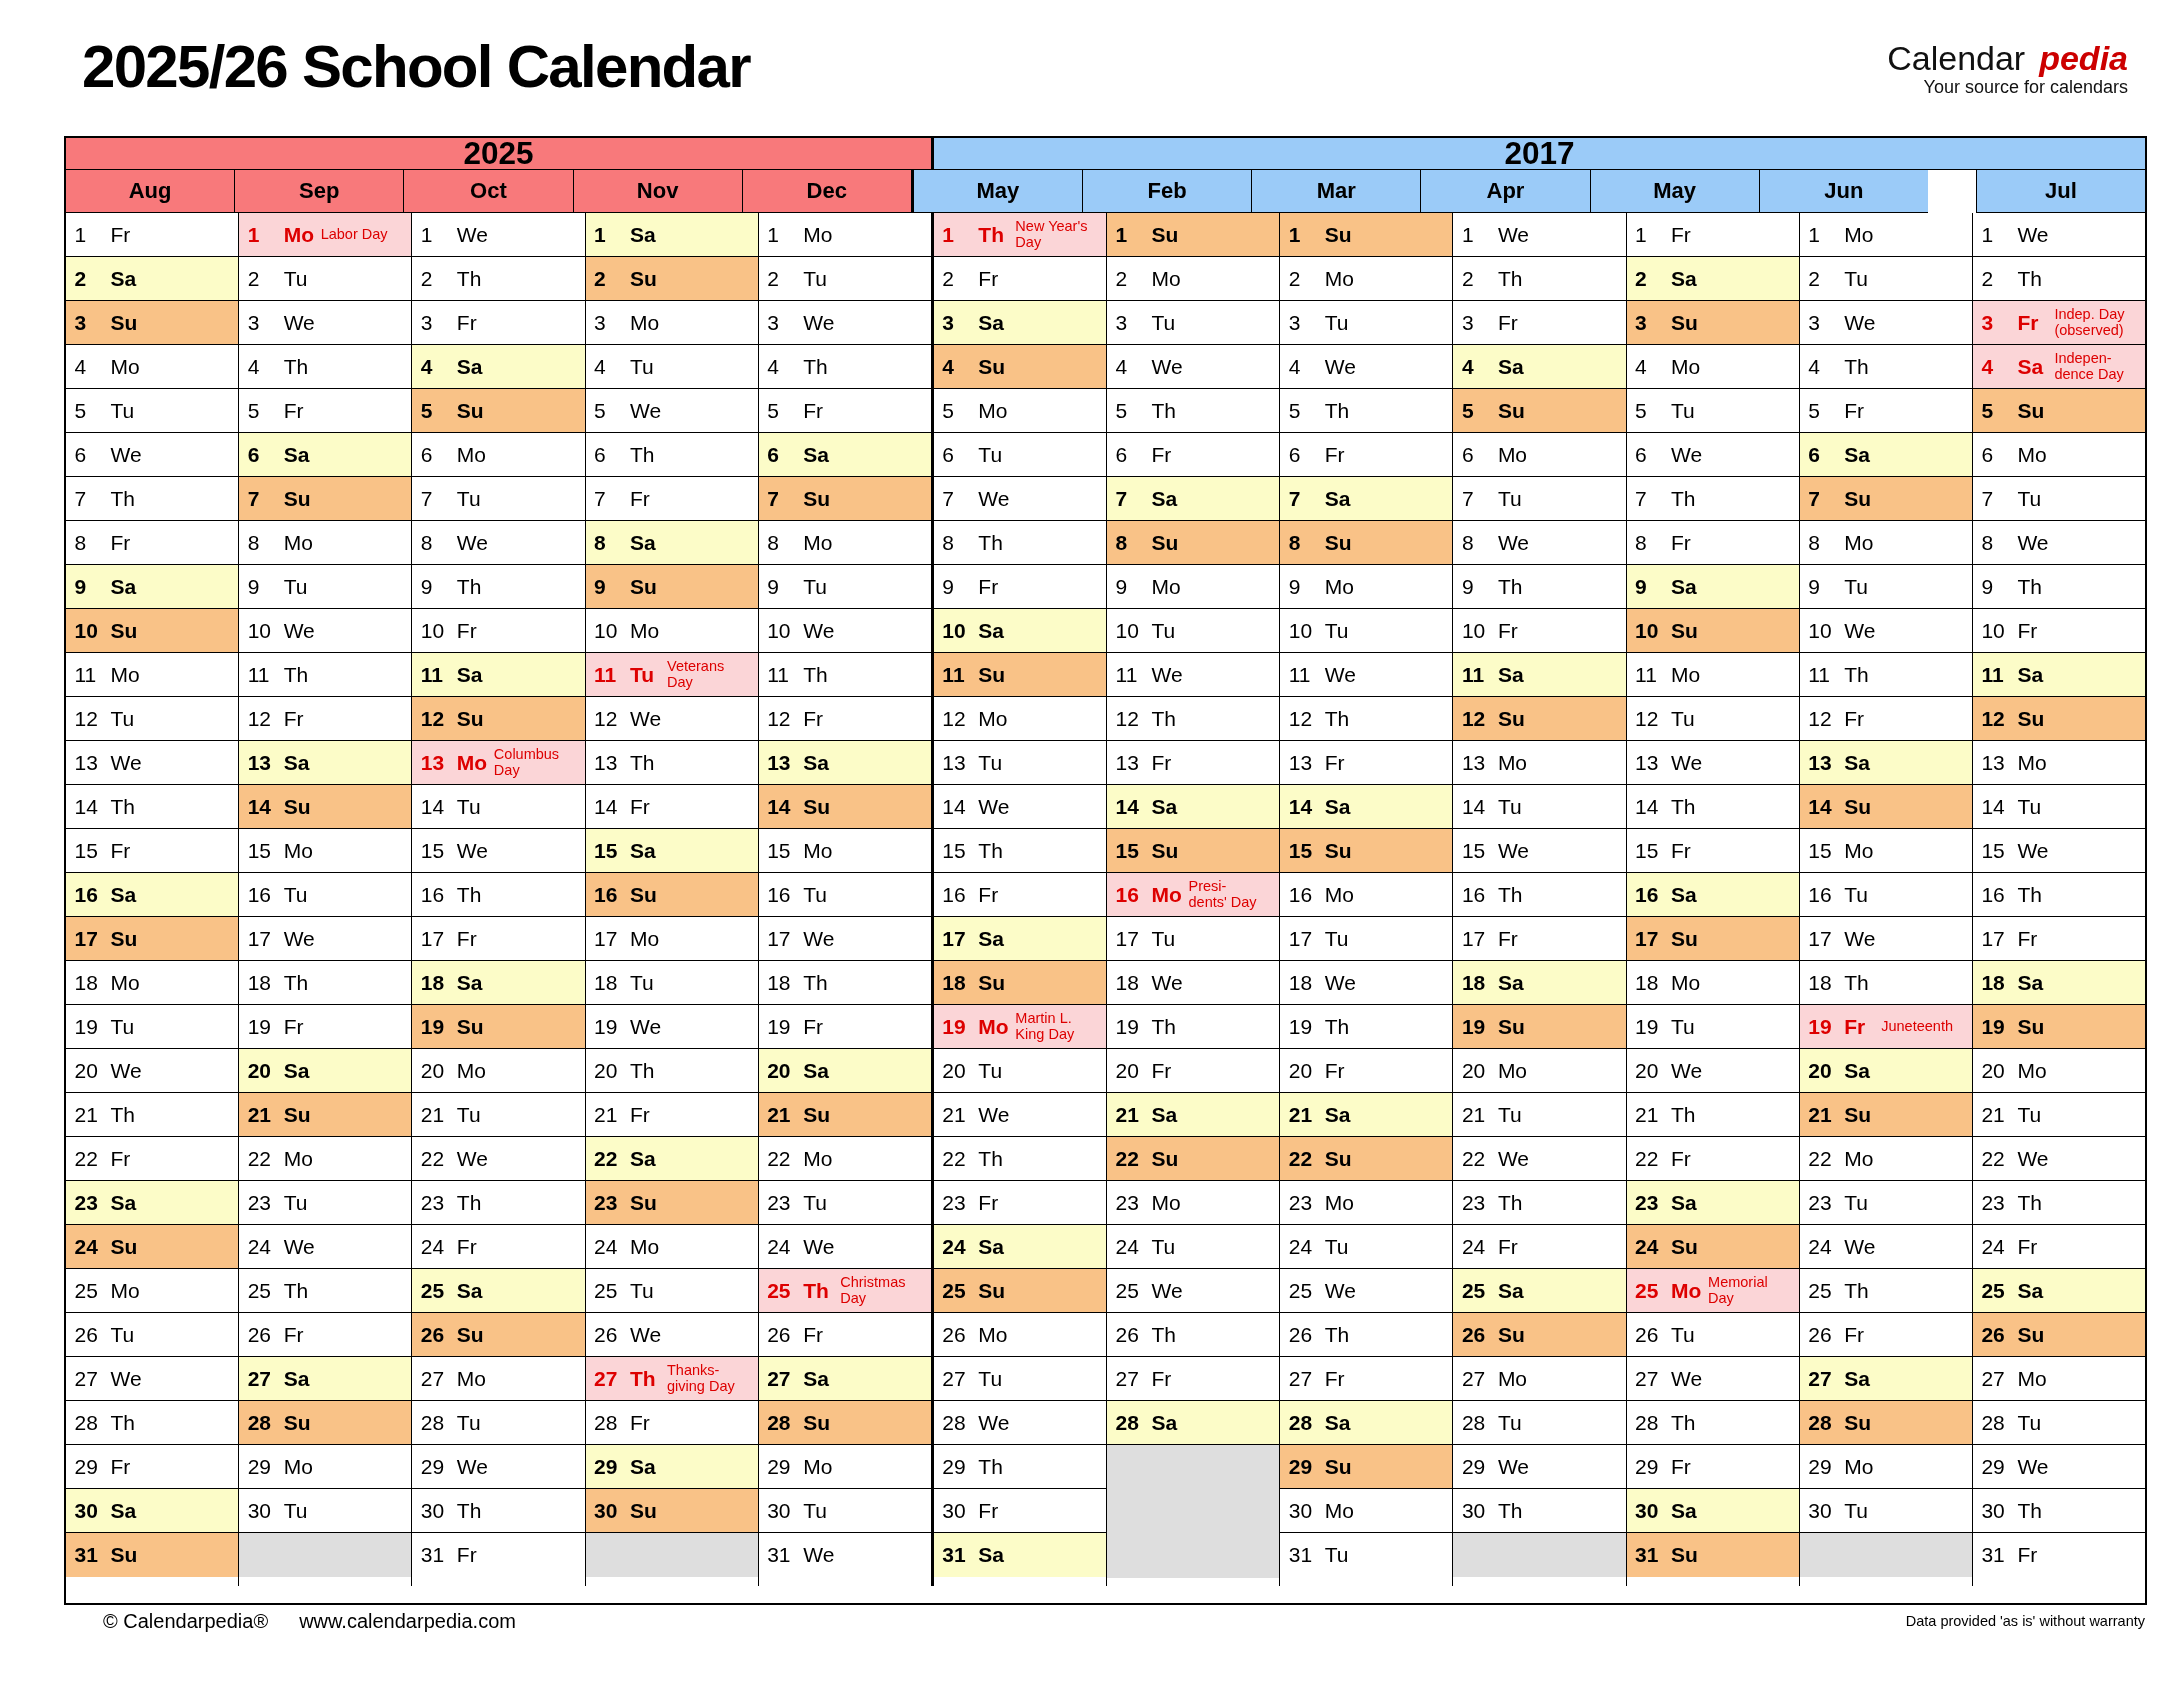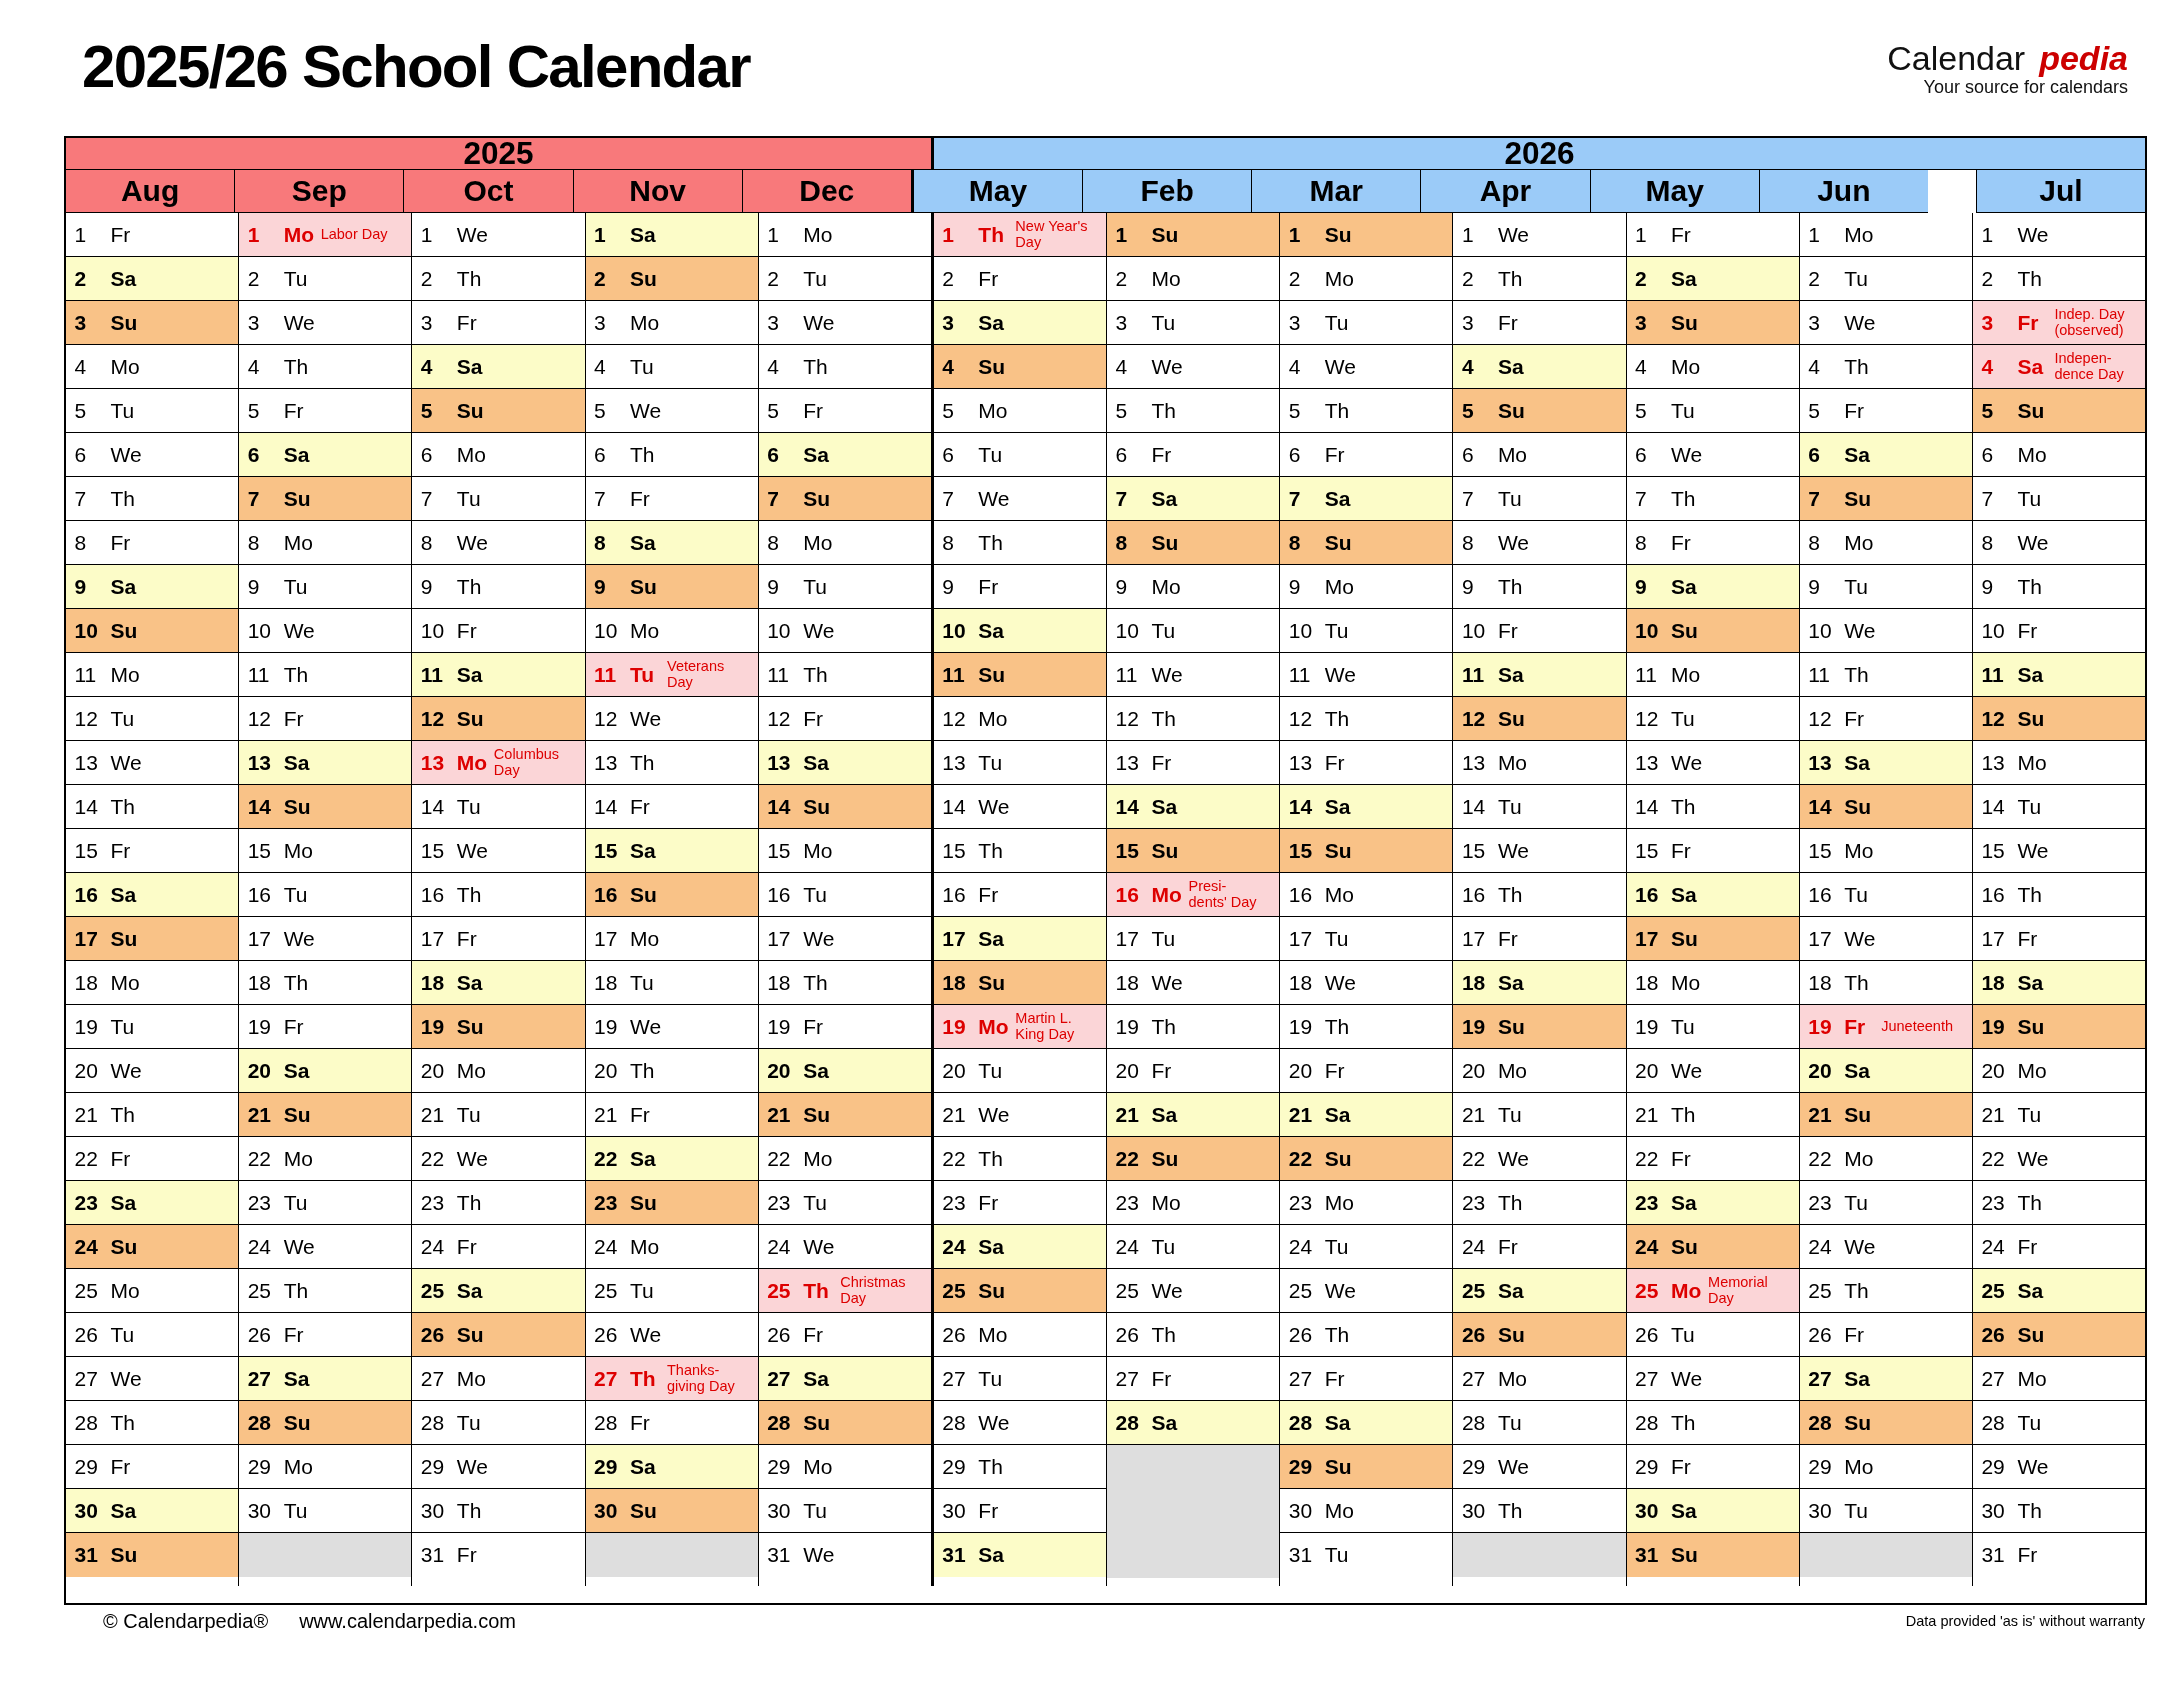--- a/index.html
+++ b/index.html
@@ -67,7 +67,7 @@
   <div class="calendar">
     <div class="year-row" id="year-row">
         <div class="year-cell y2025" style="flex: 5 1 0px; background: rgb(248, 121, 123);">2025</div>
-        <div class="year-cell y2026" style="flex: 7 1 0px; background: rgb(155, 203, 248);">2026</div>
+        <div class="year-cell y2026" style="flex: 7 1 0px; background: rgb(155, 203, 248);">2017</div>
       </div>
     <div class="month-row" id="month-row">
         <div class="month-cell" style="background: rgb(248, 121, 123);">Aug</div>

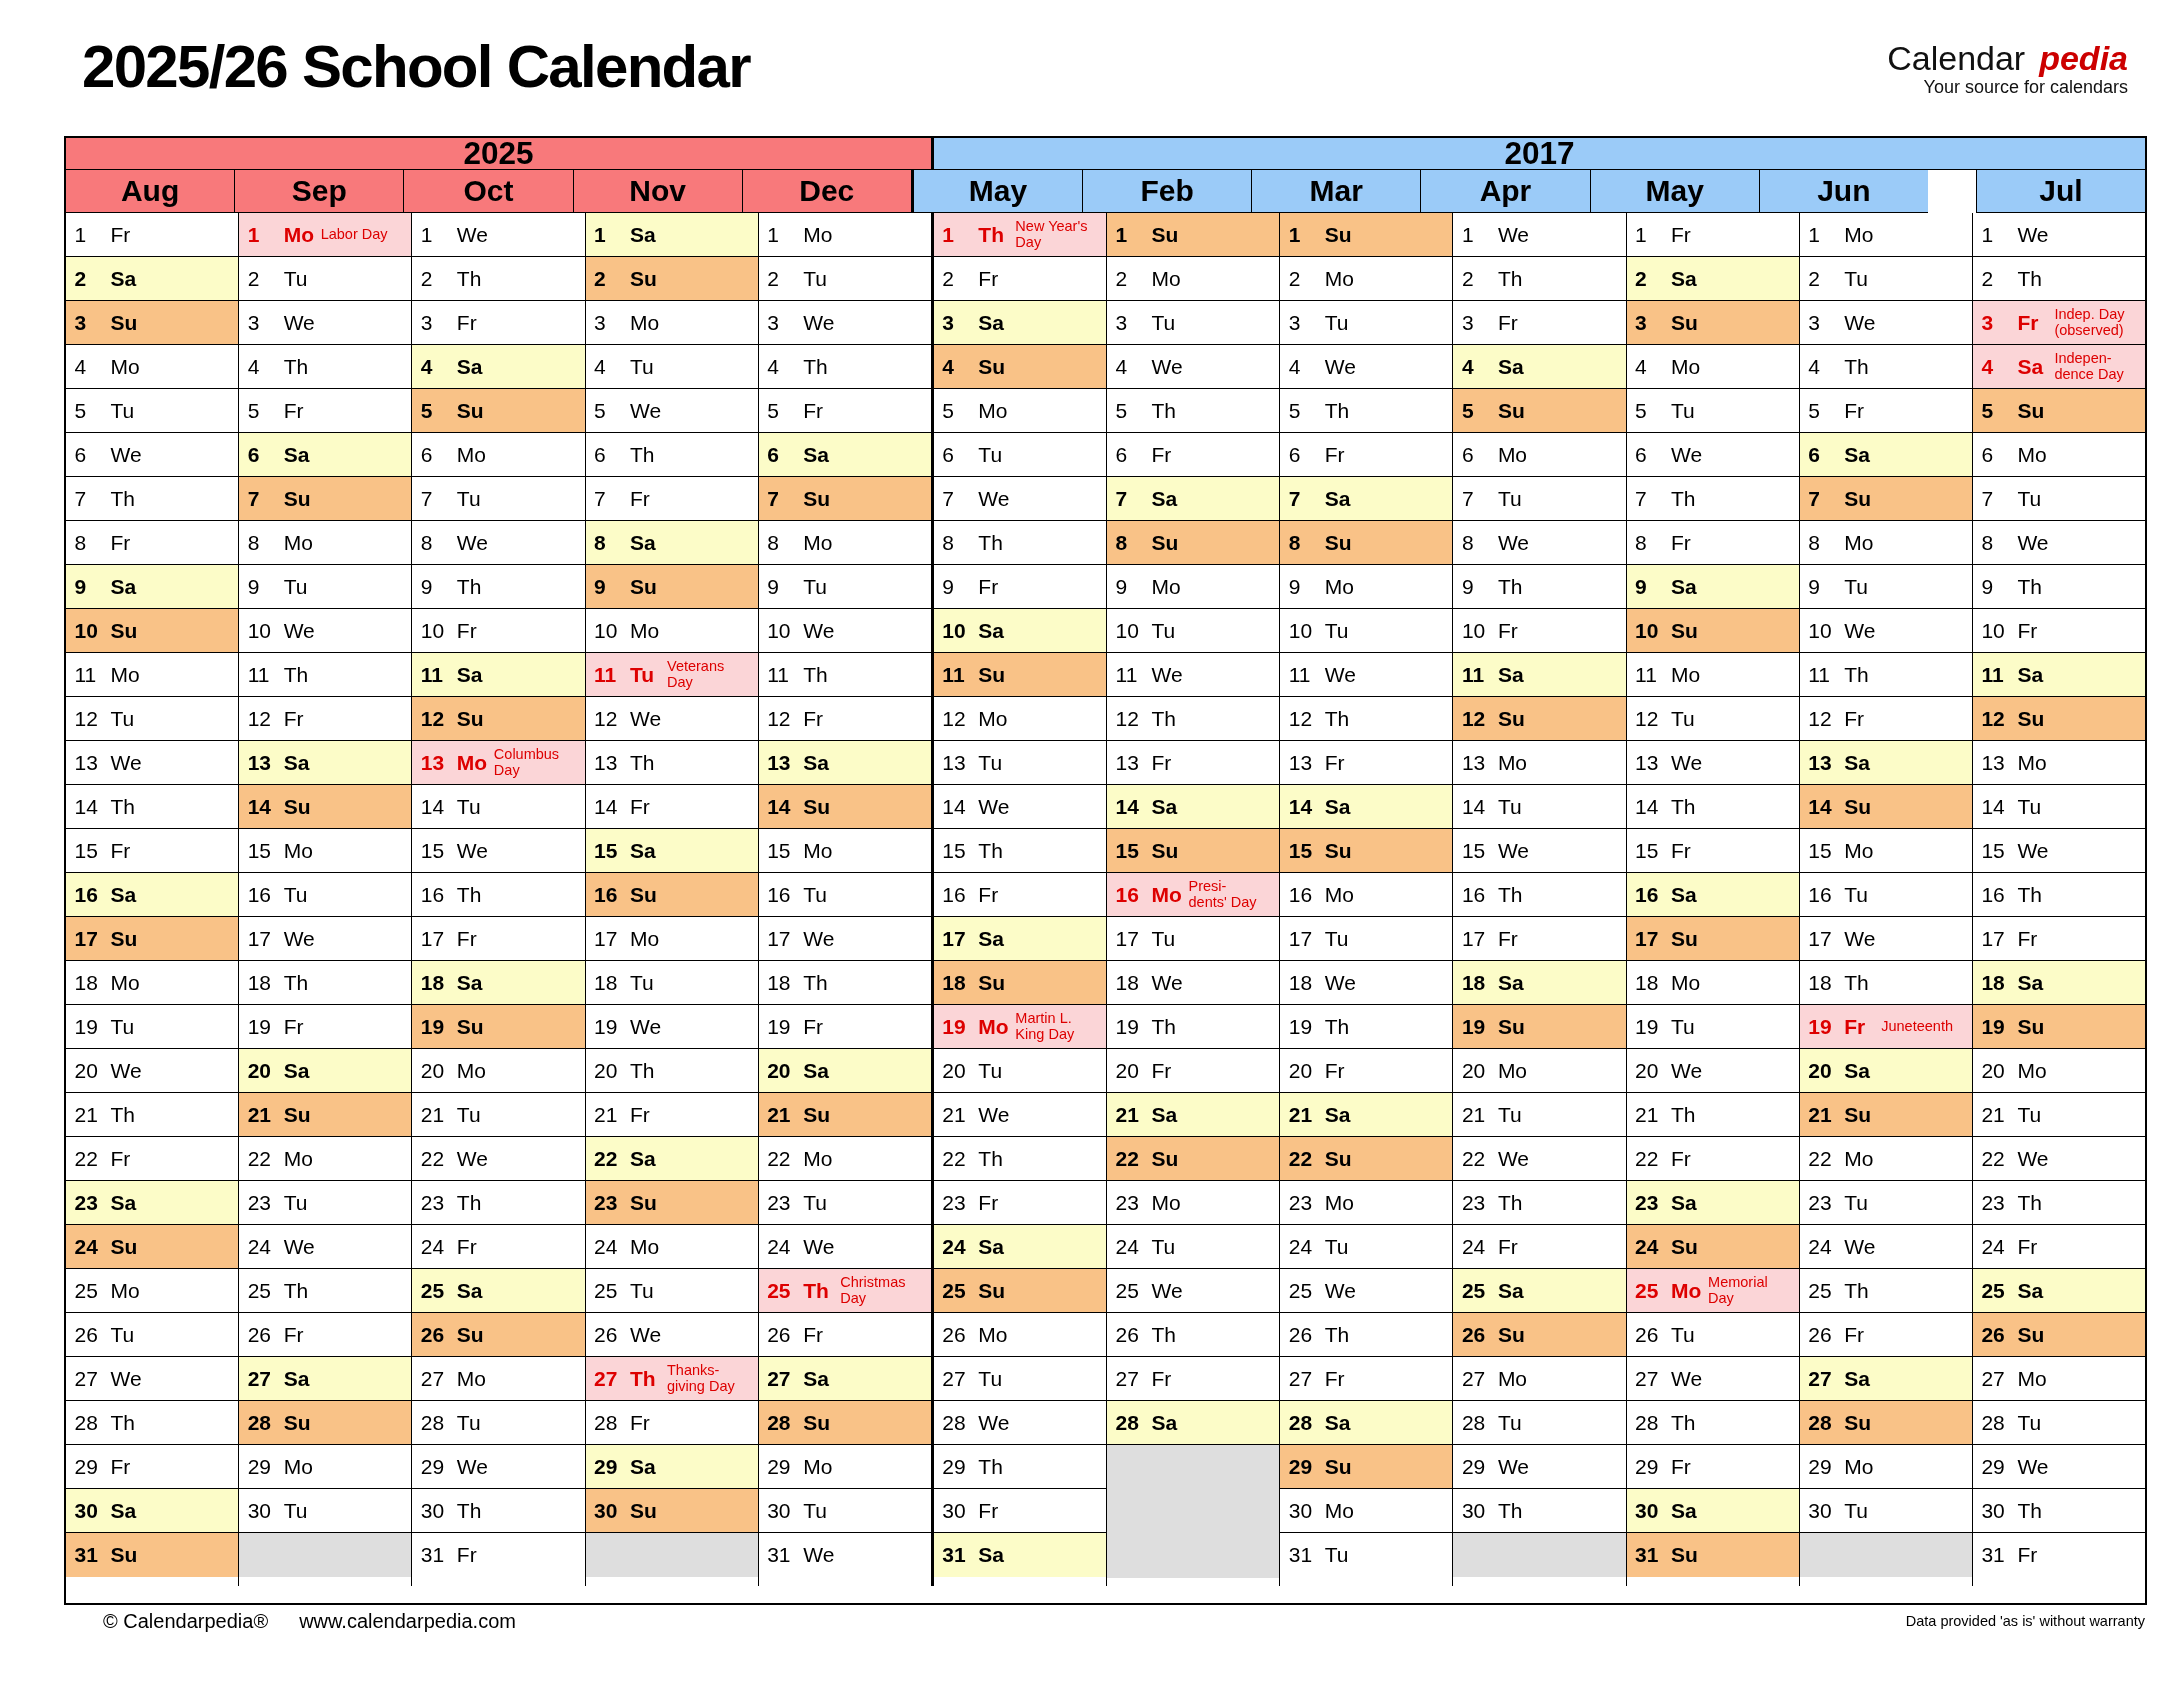--- a/index.html
+++ b/index.html
@@ -24,7 +24,7 @@
 
   .month-row{display:flex;height:43px;box-sizing:border-box;}
   .month-cell{flex:1 1 0;display:flex;align-items:center;justify-content:center;
-              font-size:30px;font-weight:700;box-sizing:border-box;
+              font-size:22px;font-weight:700;box-sizing:border-box;
               border-bottom:1.7px solid var(--c-border,#000);}
   .month-cell + .month-cell{border-left:1.7px solid var(--c-border,#000);}
   .month-cell.year-sep{border-left:3.4px solid var(--c-border,#000);}

